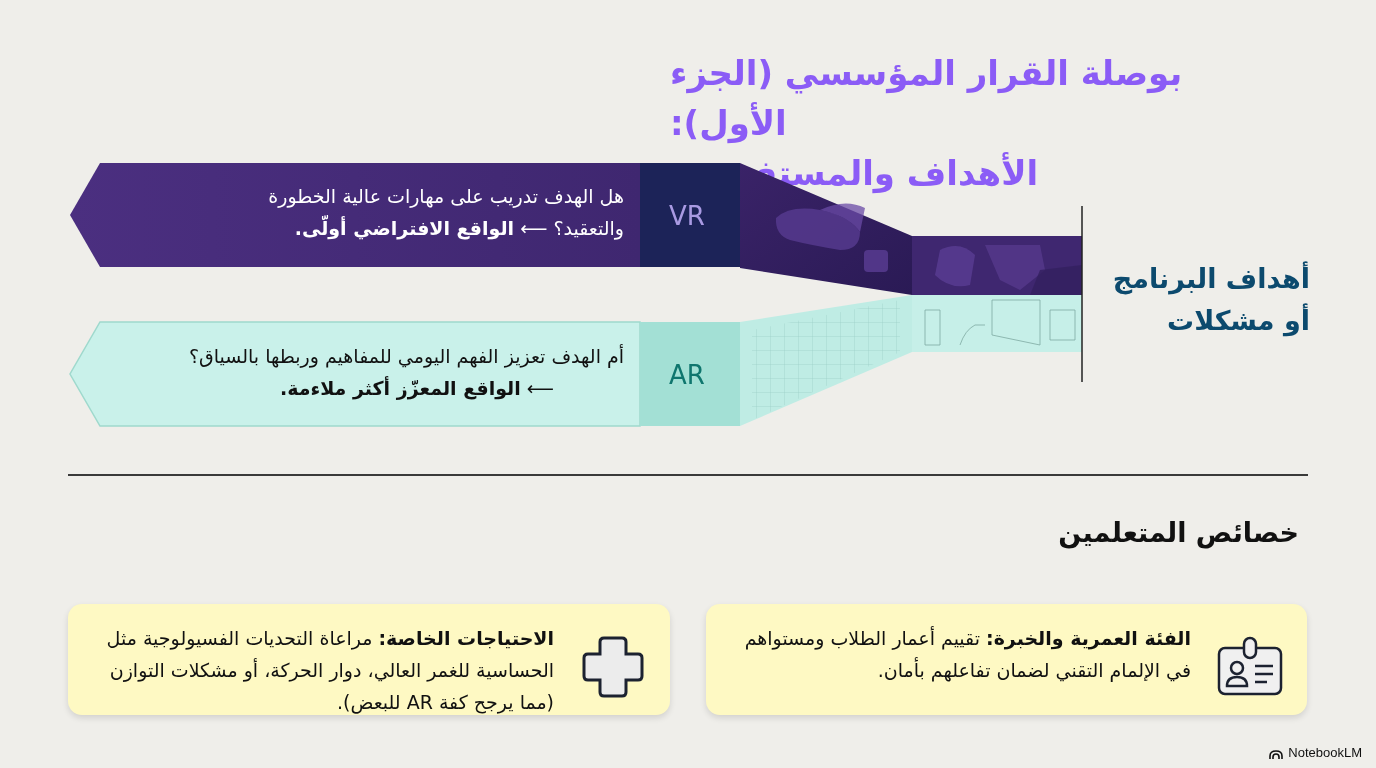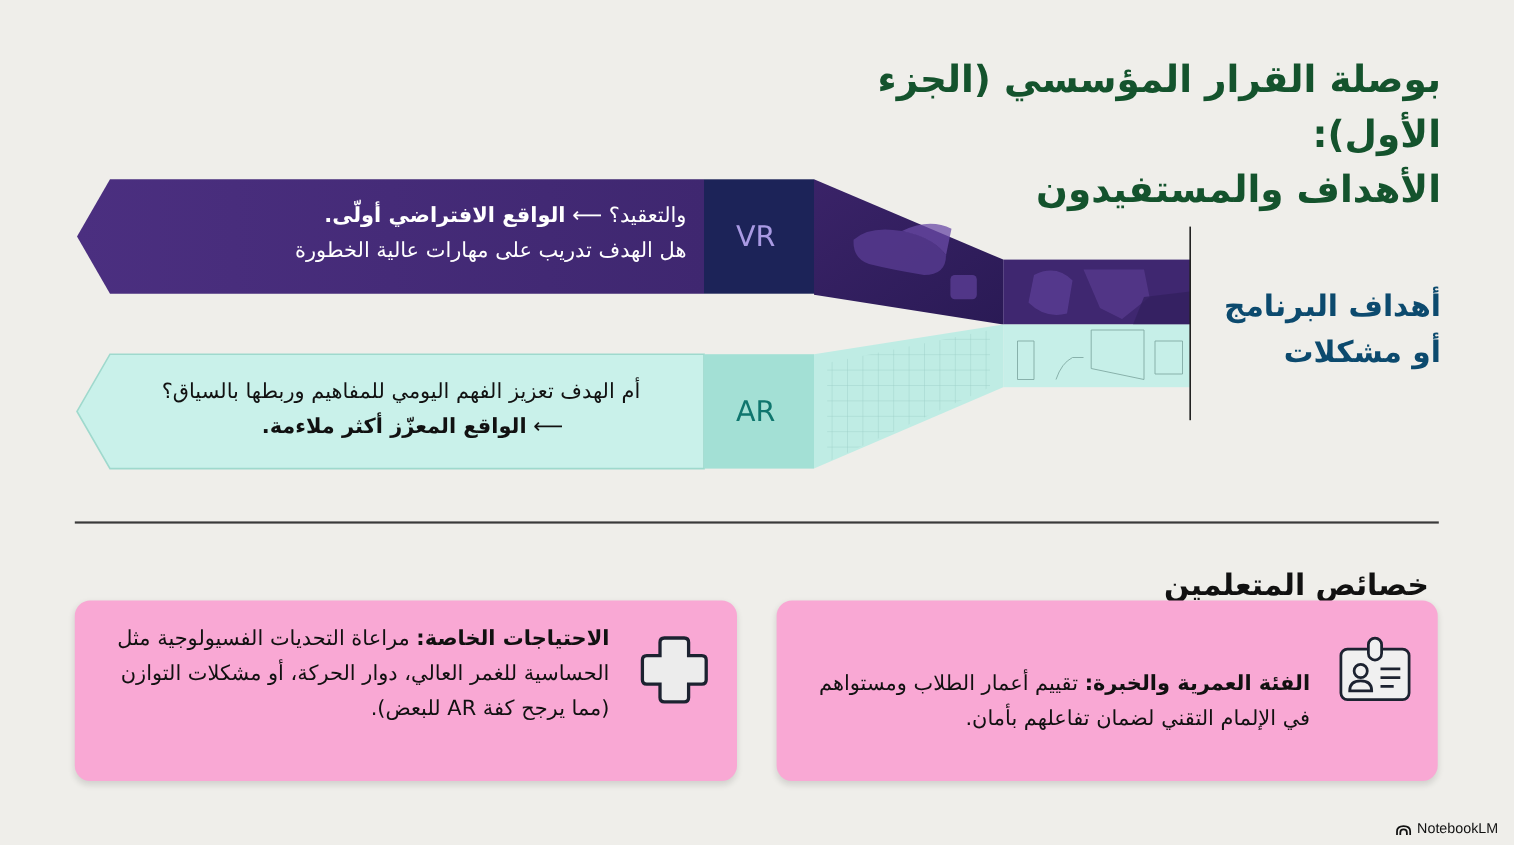--- a/index.html
+++ b/index.html
@@ -11,8 +11,8 @@
   }
   .title {
     position:absolute; right:66px; top:48px; width:640px;
-    font-size:34px; font-weight:bold; line-height:50px; text-align:right;
-    color:#14532d; margin:0;
+    font-size:34px; font-weight:bold; line-height:50px; text-align:left;
+    color:#8b5cf6; margin:0;
   }
   
   .funnel { position:absolute; left:0; top:0; width:1376px; height:460px; }

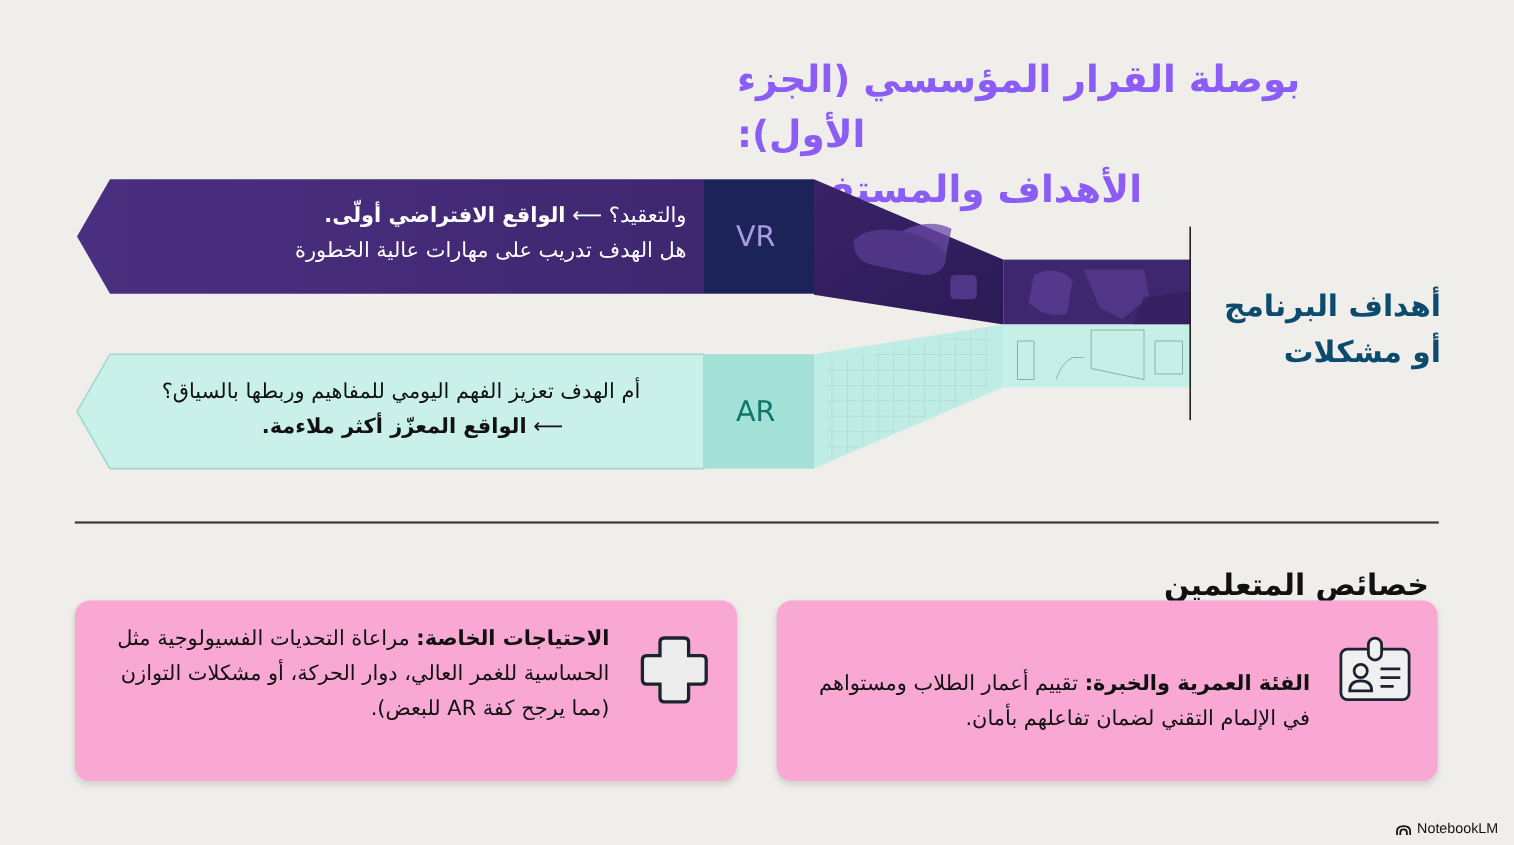--- a/index.html
+++ b/index.html
@@ -119,12 +119,12 @@
 </svg>
 
 <div class="vr-text">
+  <div>هل الهدف تدريب على مهارات عالية الخطورة</div>
   <div>
     <span>والتعقيد؟</span>
     <span>⟵</span>
     <b>الواقع الافتراضي أولّى.</b>
   </div>
-  <div>هل الهدف تدريب على مهارات عالية الخطورة</div>
 </div>
 <div class="badge vr">VR</div>
 

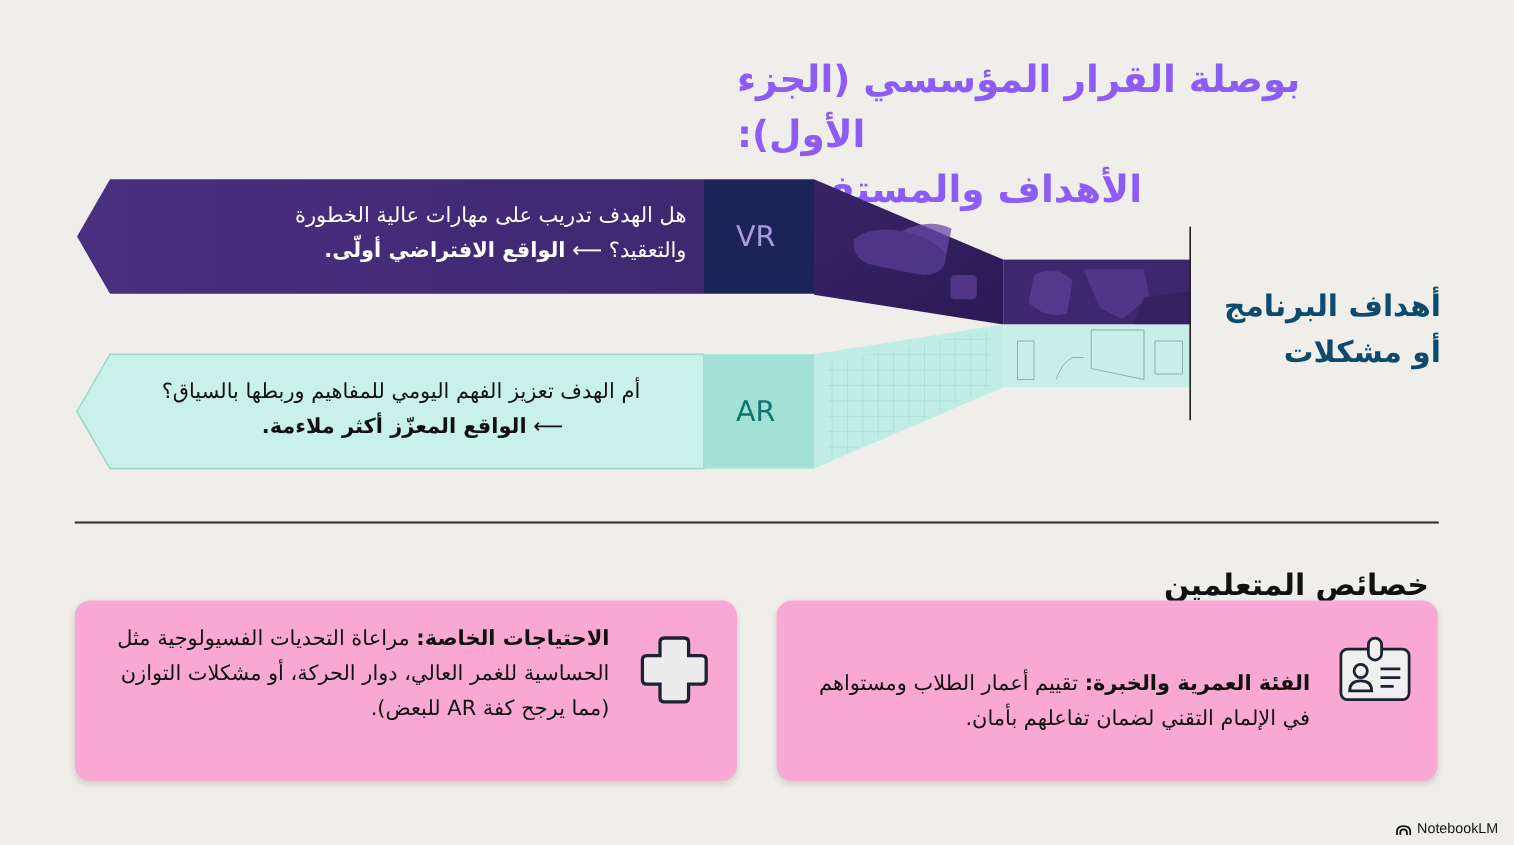--- a/index.html
+++ b/index.html
@@ -21,7 +21,7 @@
     font-size:19px; line-height:32px;
   }
   .vr-text { right:752px; top:180px; color:#fff; }
-  .ar-text { right:794px; top:340px; color:#111; }
+  .ar-text { right:752px; top:340px; color:#111; }
   .vr-text b, .ar-text b { font-weight:bold; }
   .badge {
     position:absolute; width:100px; text-align:center;

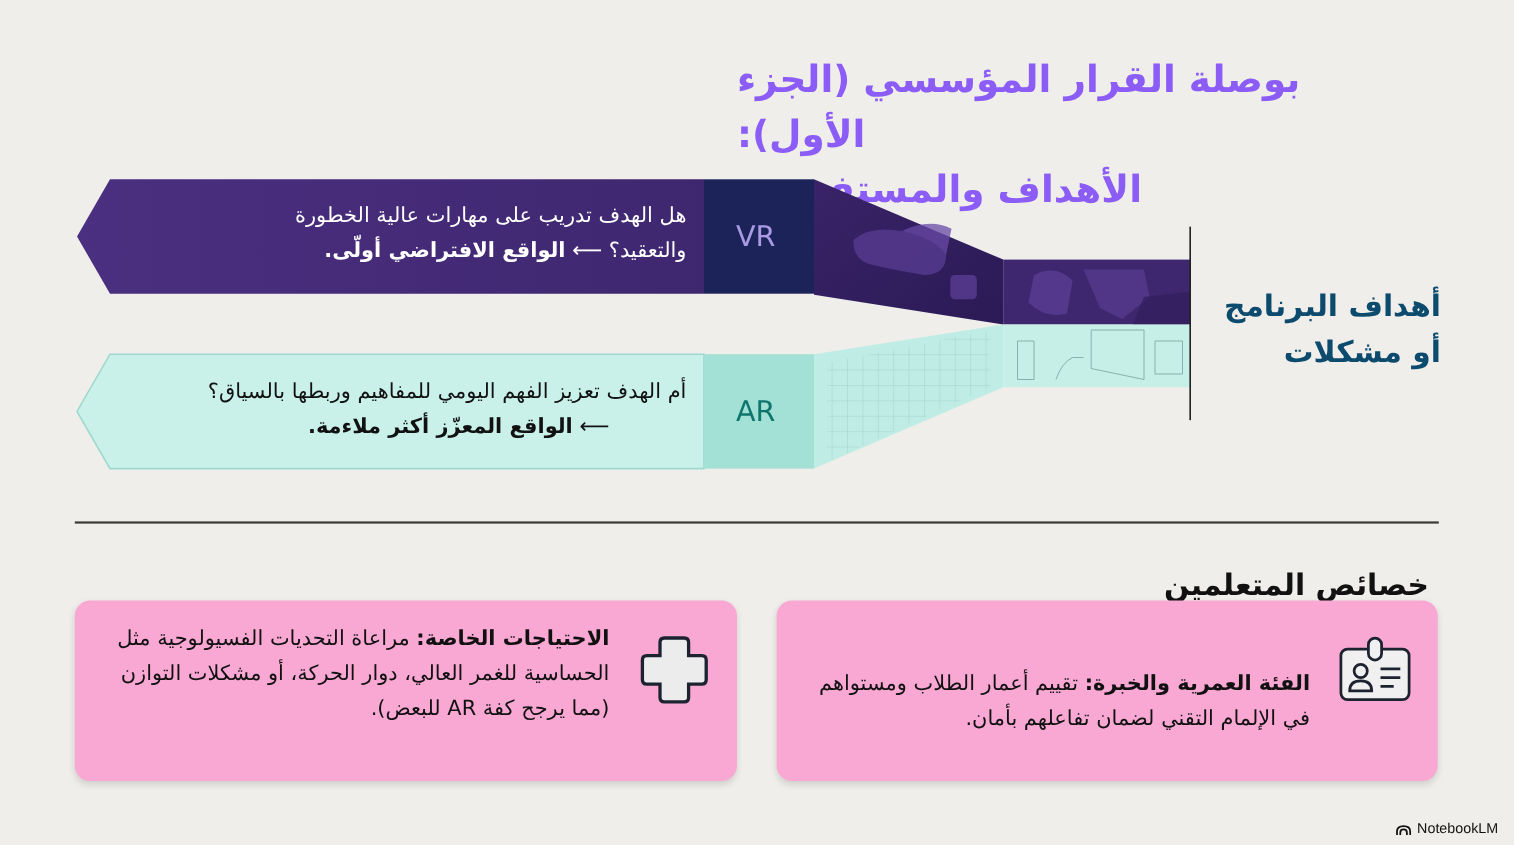--- a/index.html
+++ b/index.html
@@ -41,7 +41,7 @@
     font-size:27px; font-weight:bold; line-height:40px; color:#111; margin:5px;
   }
   .card {
-    position:absolute; top:546px; height:164px; background:#f9a8d4;
+    position:absolute; top:604px; height:111px; background:#fef9c3;
     border-radius:14px; box-shadow:0 3px 6px rgba(0,0,0,0.12);
   }
   .card.age { left:706px; width:601px; }

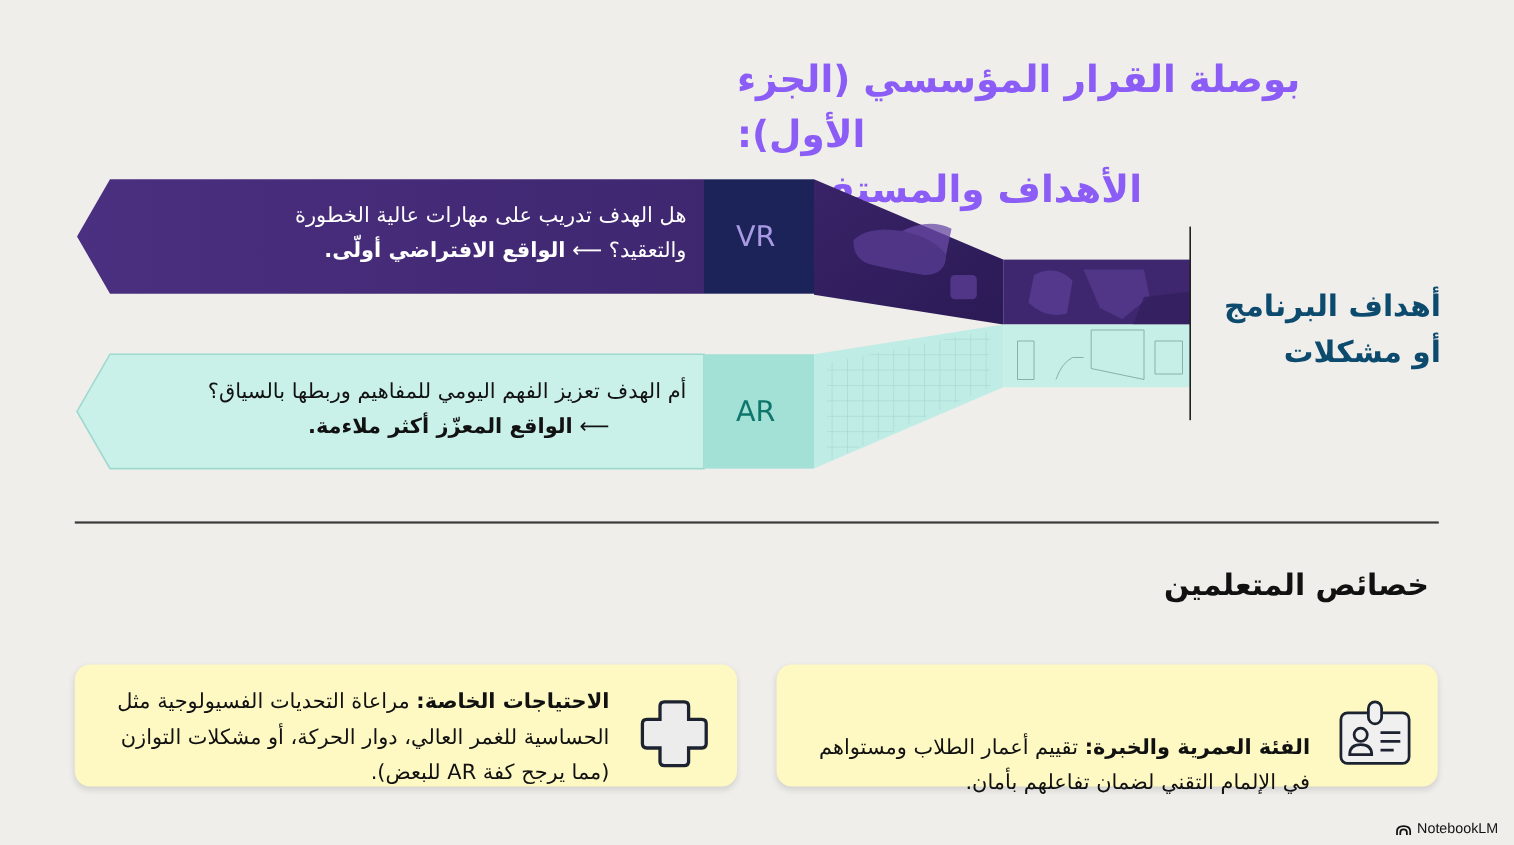--- a/index.html
+++ b/index.html
@@ -53,7 +53,7 @@
     position:absolute; top:18px; text-align:right;
     font-size:19px; line-height:32px; color:#111;
   }
-  .card.age .text { right:116px; width:470px;margin-top:41px; }
+  .card.age .text { right:116px; width:470px; }
   .card.special .text { right:116px; width:470px; }
   .brand {
     position:absolute; right:14px; bottom:8px;

